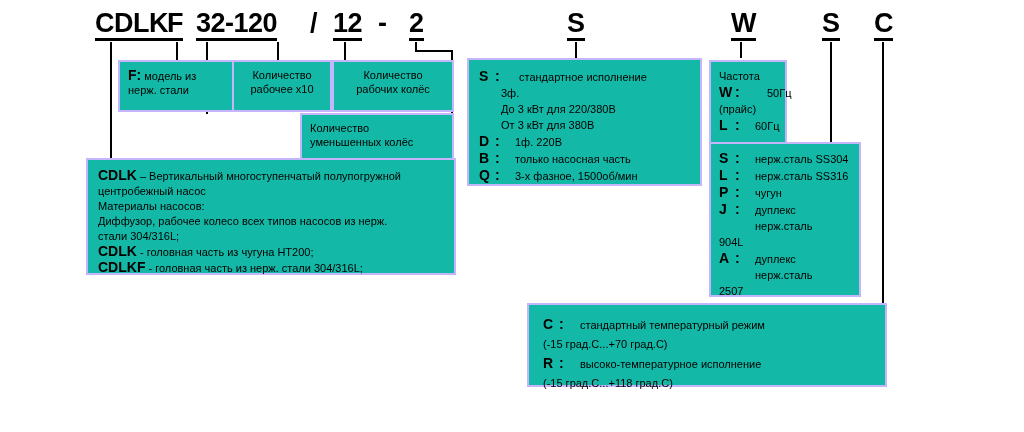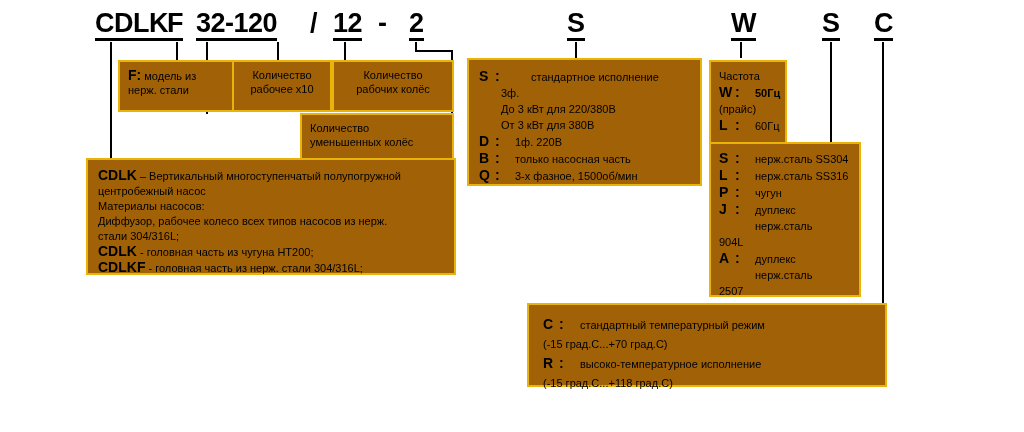--- a/index.html
+++ b/index.html
@@ -33,8 +33,8 @@
   
   .box{
     position:absolute;
-    border:2px solid #eab308;
-    background:#a16207;
+    border:2px solid #c4b5fd;
+    background:#14b8a6;
     box-sizing:border-box;
     font-size:11px;
     line-height:14px;

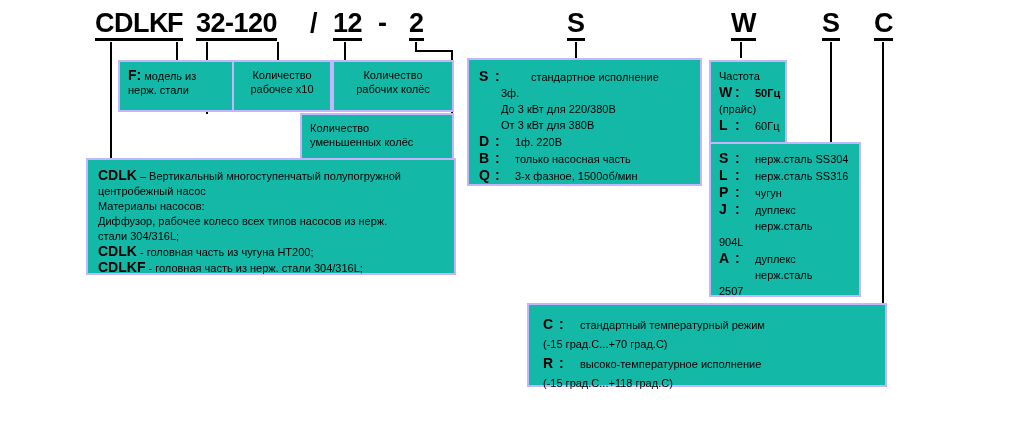--- a/index.html
+++ b/index.html
@@ -146,7 +146,7 @@
       <p class="row-flex">
         <span class="key">S</span>
           <span class="key">:</span>
-        <span style="margin-left:20px;">стандартное исполнение</span>
+        <span style="margin-left:8px;">стандартное исполнение</span>
       </p>
       <p class="indent">3ф.</p>
       <p class="indent">До 3 кВт для 220/380В</p>

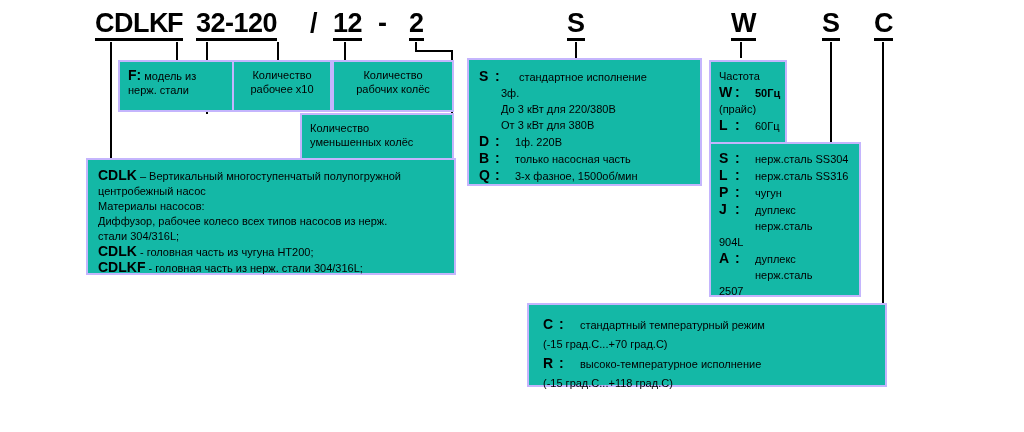--- a/index.html
+++ b/index.html
@@ -175,7 +175,7 @@
       <p class="row-flex">
         <span class="key">W</span>
           <span class="key">:</span>
-        <span style="margin-left:4px;font-weight:bold;">50Гц</span>
+        <span style="margin-left:16px;">50Гц</span>
       </p>
       <p>(прайс)</p>
       <p class="row-flex">

